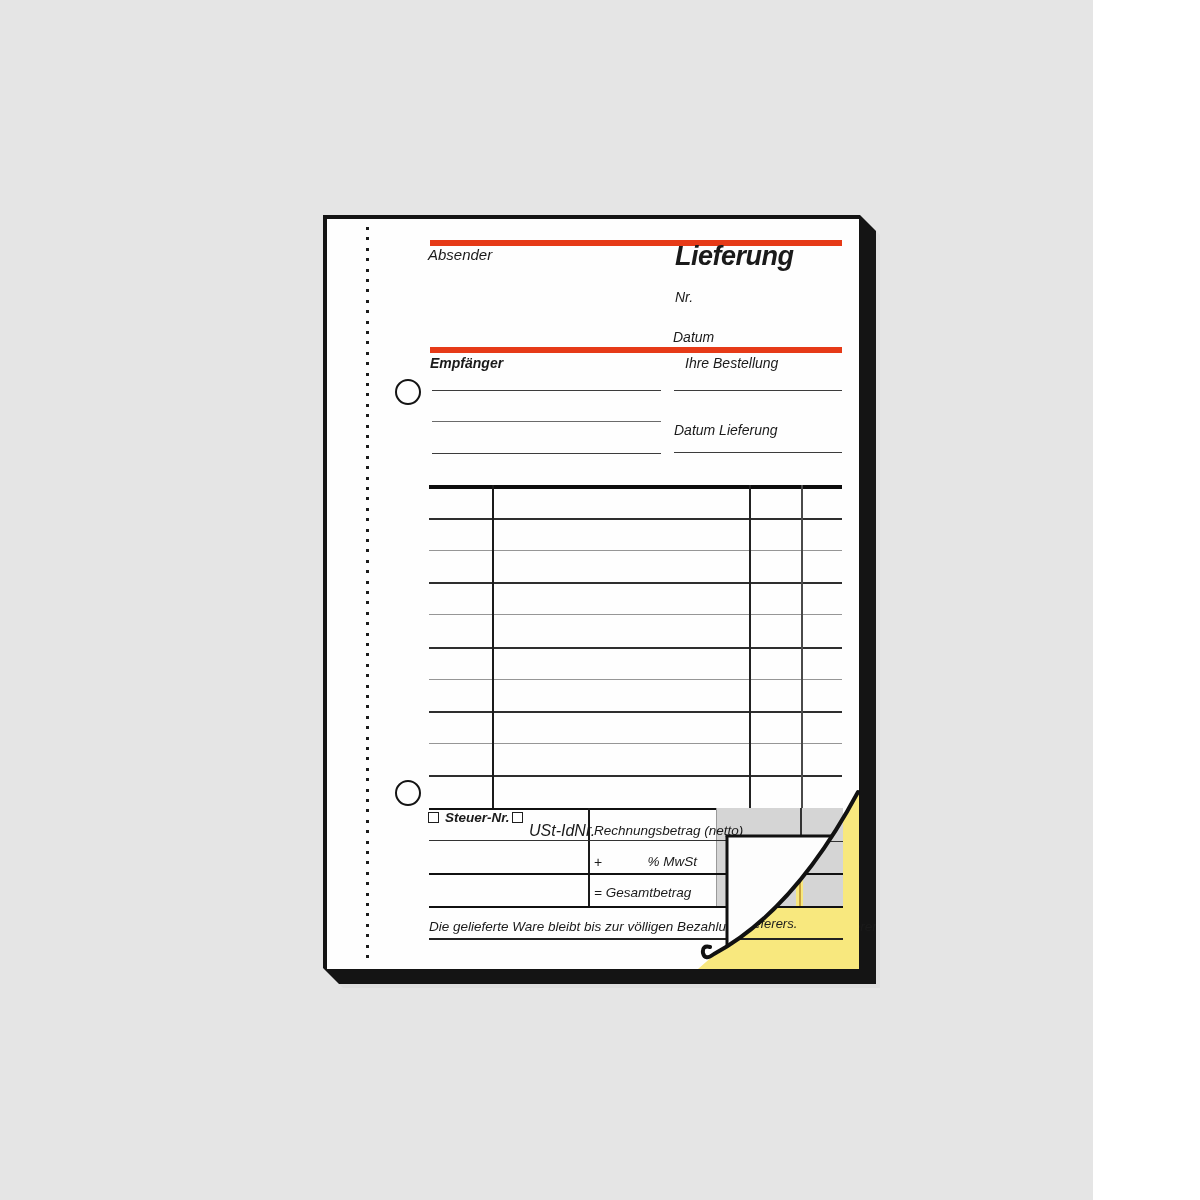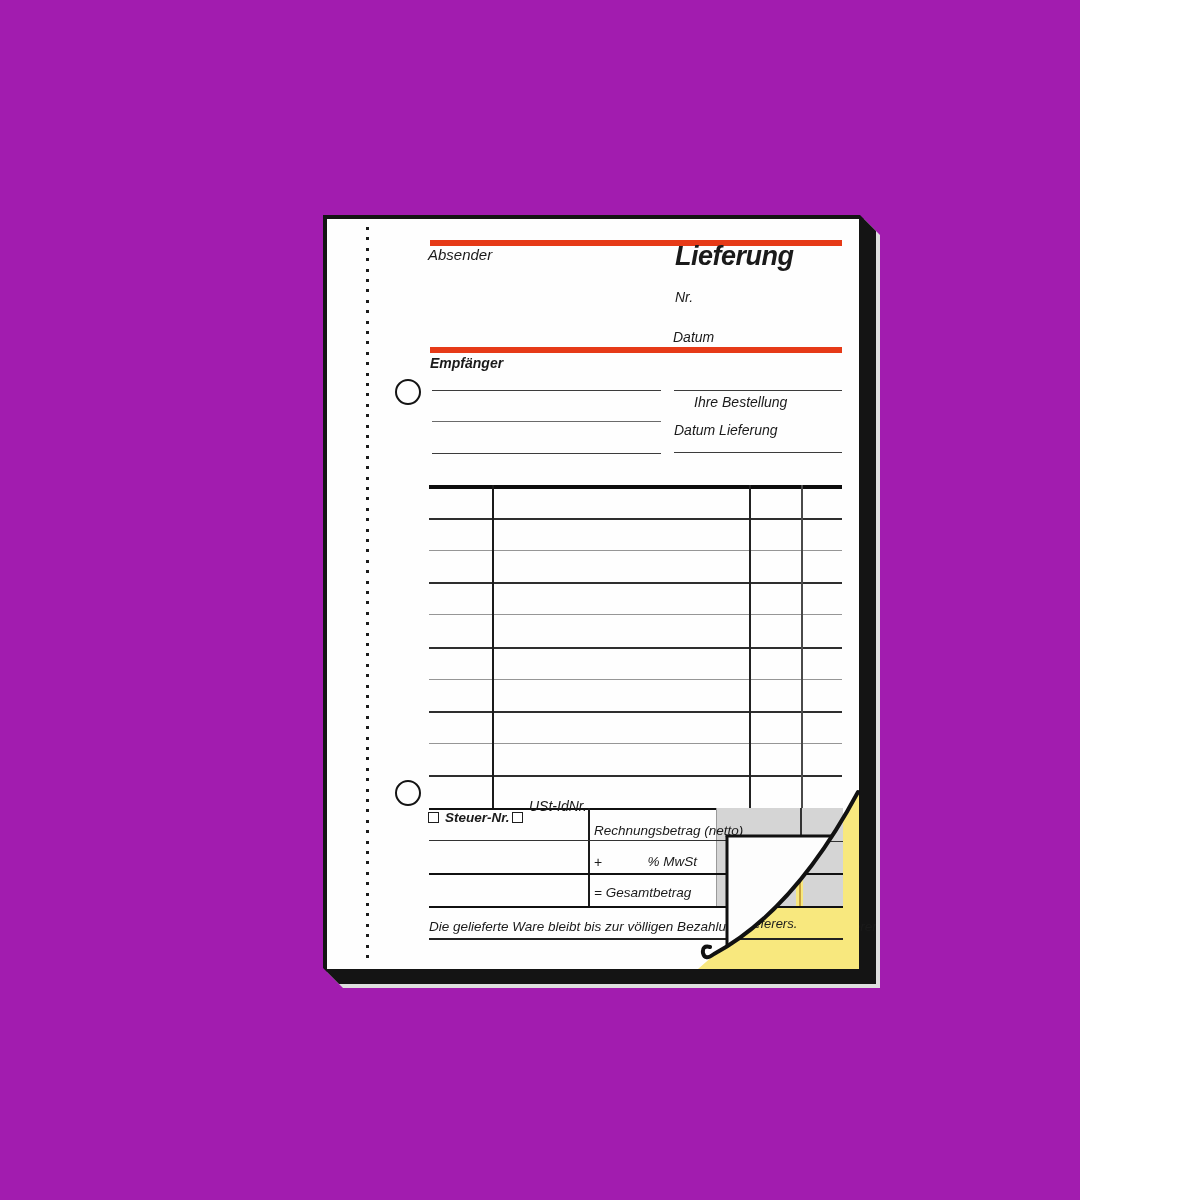--- a/index.html
+++ b/index.html
@@ -3,8 +3,8 @@
 <meta charset="utf-8">
 <style>
   html,body{margin:0;padding:0;background:#ffffff;}
-  .stage{position:relative;width:1080px;height:1200px;background:#a21caf;overflow:hidden;
-         font-family:"Liberation Sans",sans-serif;color:#1a1a1a;}
+  .stage{position:relative;width:1080px;height:1200px;background:#e5e5e5;overflow:hidden;
+         font-family:"Liberation Sans",sans-serif;color:#1a1a1a;padding-left:13px;}
   .abs{position:absolute;}
   
   .pad{position:absolute;left:323px;top:215px;width:553px;height:769px;background:#141414;

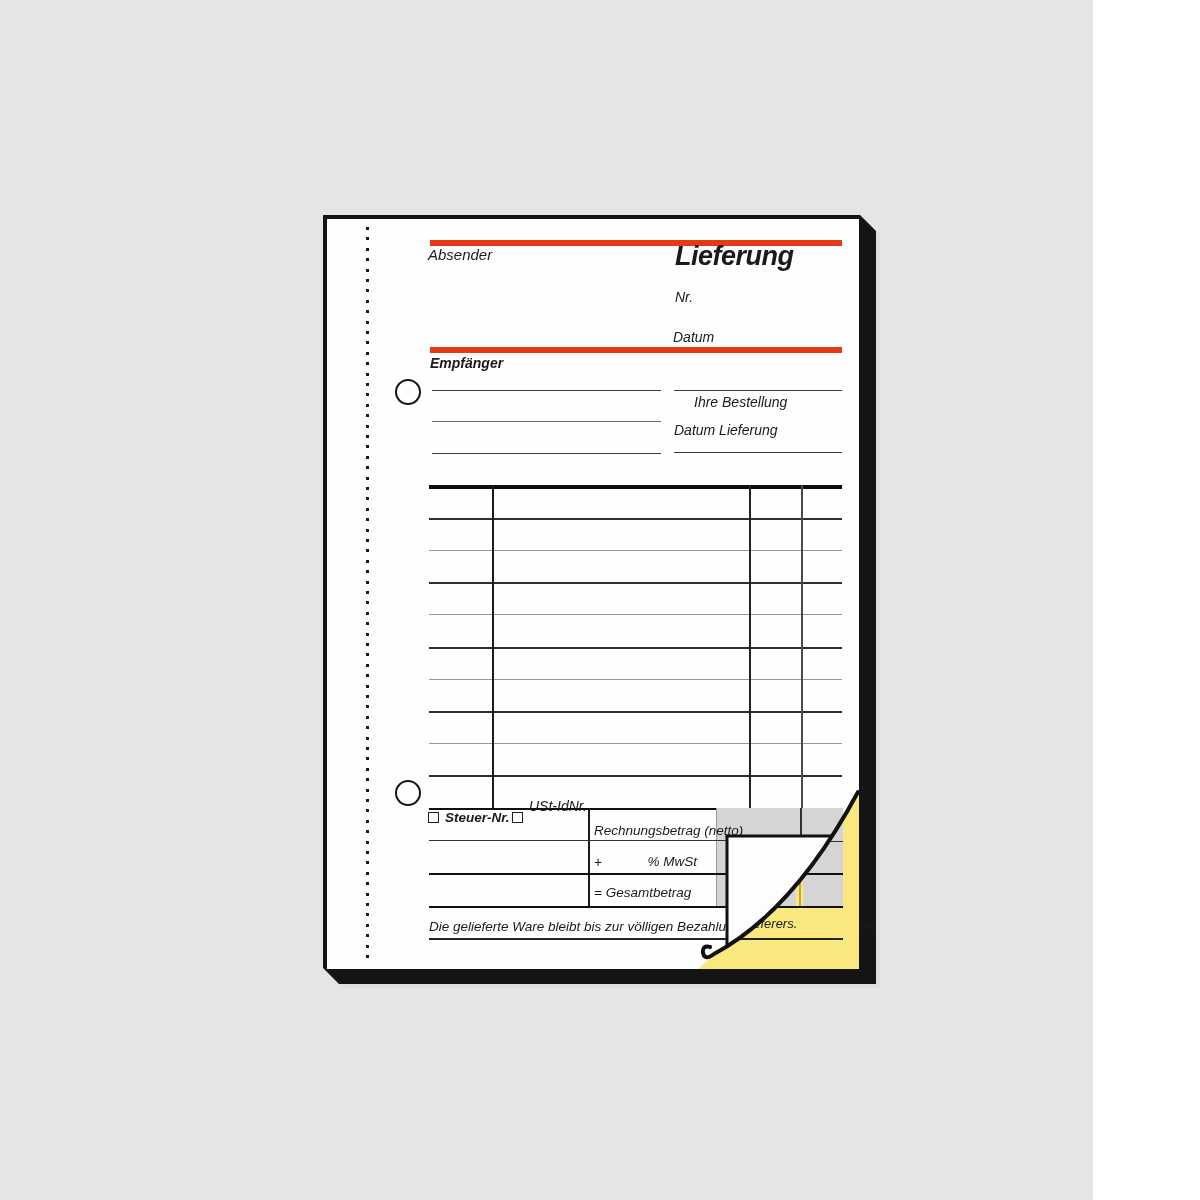--- a/index.html
+++ b/index.html
@@ -53,7 +53,7 @@
       <div class="red-rule" style="top:128px;"></div>
 
       <div class="lbl" style="left:103px;top:137px;font-weight:bold;">Empfänger</div>
-      <div class="lbl" style="left:367px;top:137px;margin-top:39px;">Ihre Bestellung</div>
+      <div class="lbl" style="left:358px;top:137px;">Ihre Bestellung</div>
       <div class="hline" style="left:105px;top:171px;width:229px;height:1.3px;background:#3c3c3c;"></div>
       <div class="hline" style="left:105px;top:202px;width:229px;height:1.2px;background:#6a6a6a;"></div>
       <div class="hline" style="left:105px;top:234px;width:229px;height:1.3px;background:#3c3c3c;"></div>

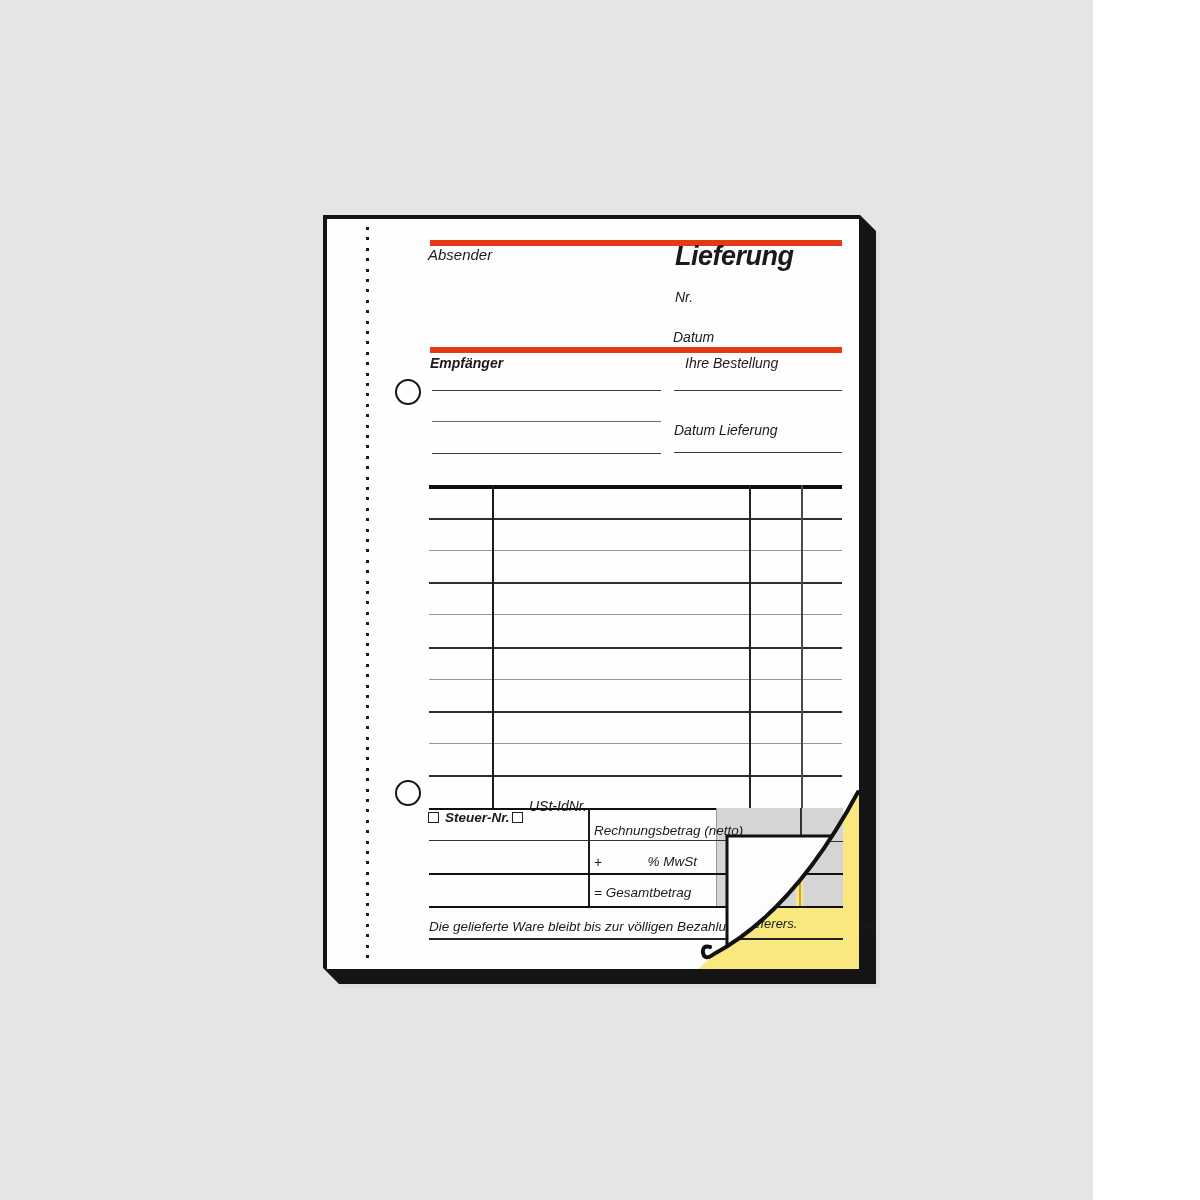--- a/index.html
+++ b/index.html
@@ -87,7 +87,7 @@
       <div class="checkbox" style="left:101px;top:593px;"></div>
       <div class="lbl" style="left:118px;top:592px;font-size:13.5px;font-weight:bold;">Steuer-Nr.</div>
       <div class="checkbox" style="left:185px;top:593px;"></div>
-      <div class="lbl" style="left:202px;top:580px;font-size:14px;">USt-IdNr.</div>
+      <div class="lbl" style="left:202px;top:604px;font-size:16px;">USt-IdNr.</div>
 
       <div class="lbl" style="left:267px;top:605px;font-size:13.5px;">Rechnungsbetrag (netto)</div>
       <div class="lbl" style="left:267px;top:636px;font-size:14px;font-style:normal;">+</div>

